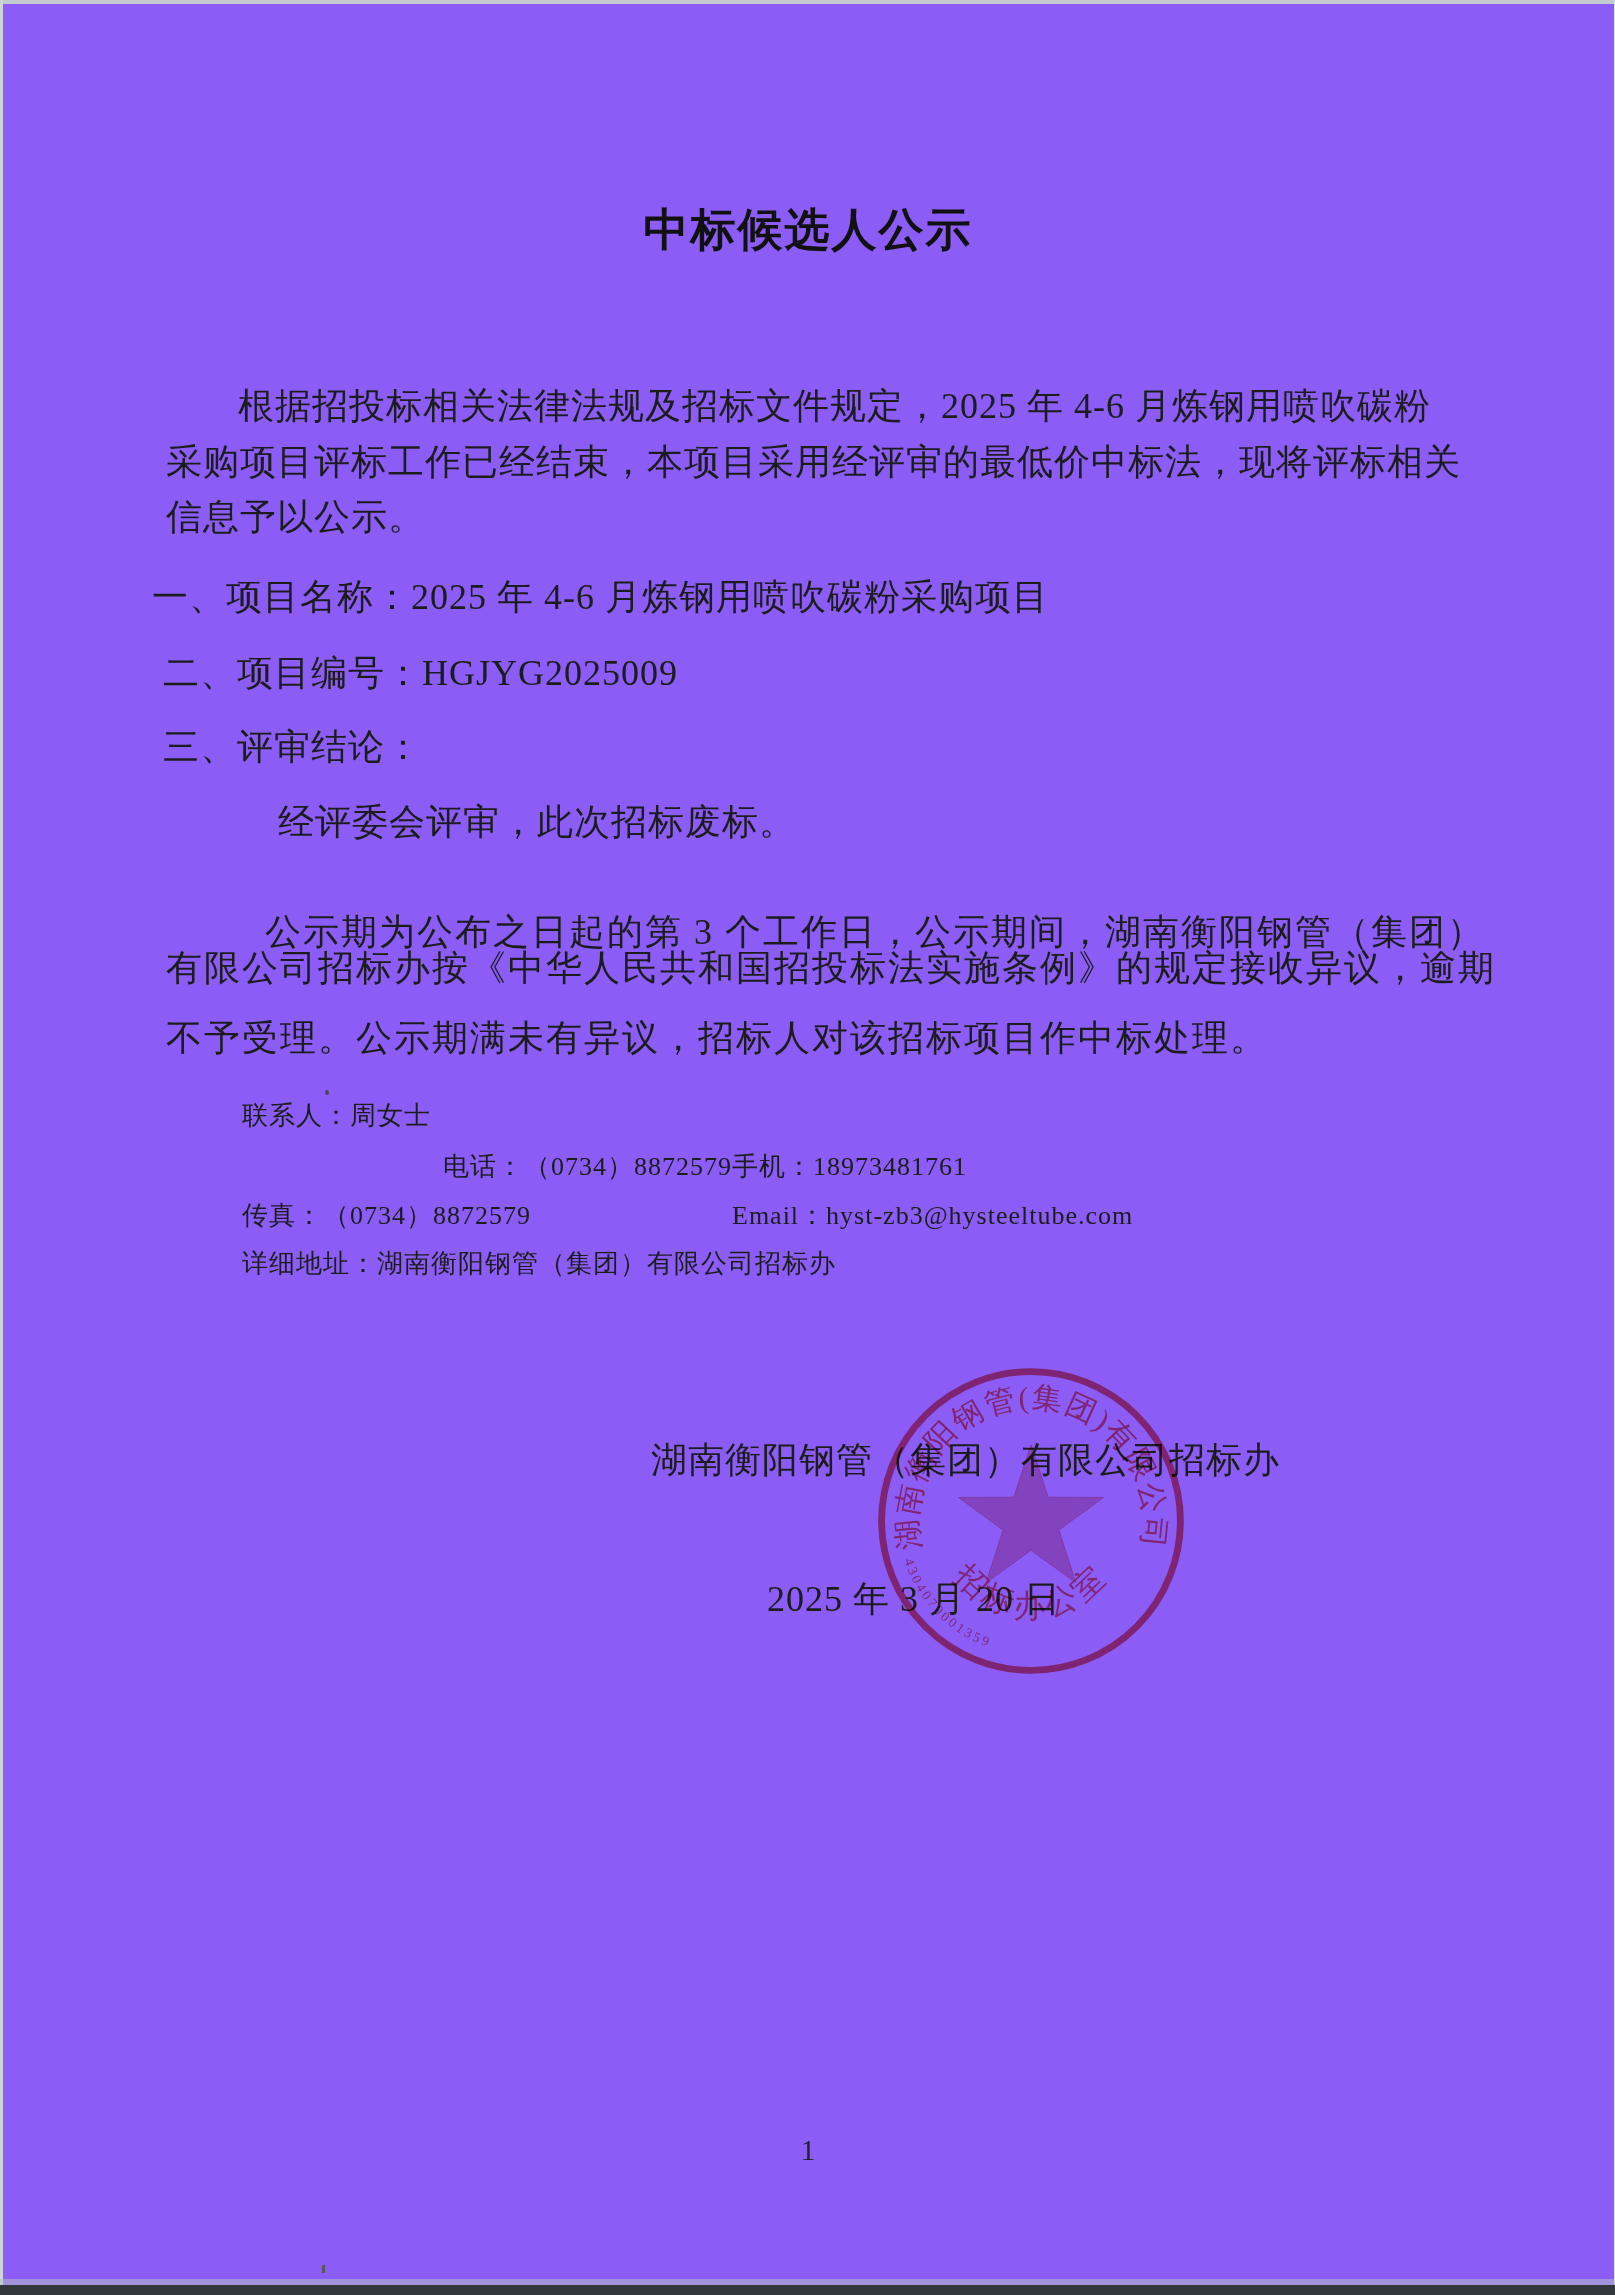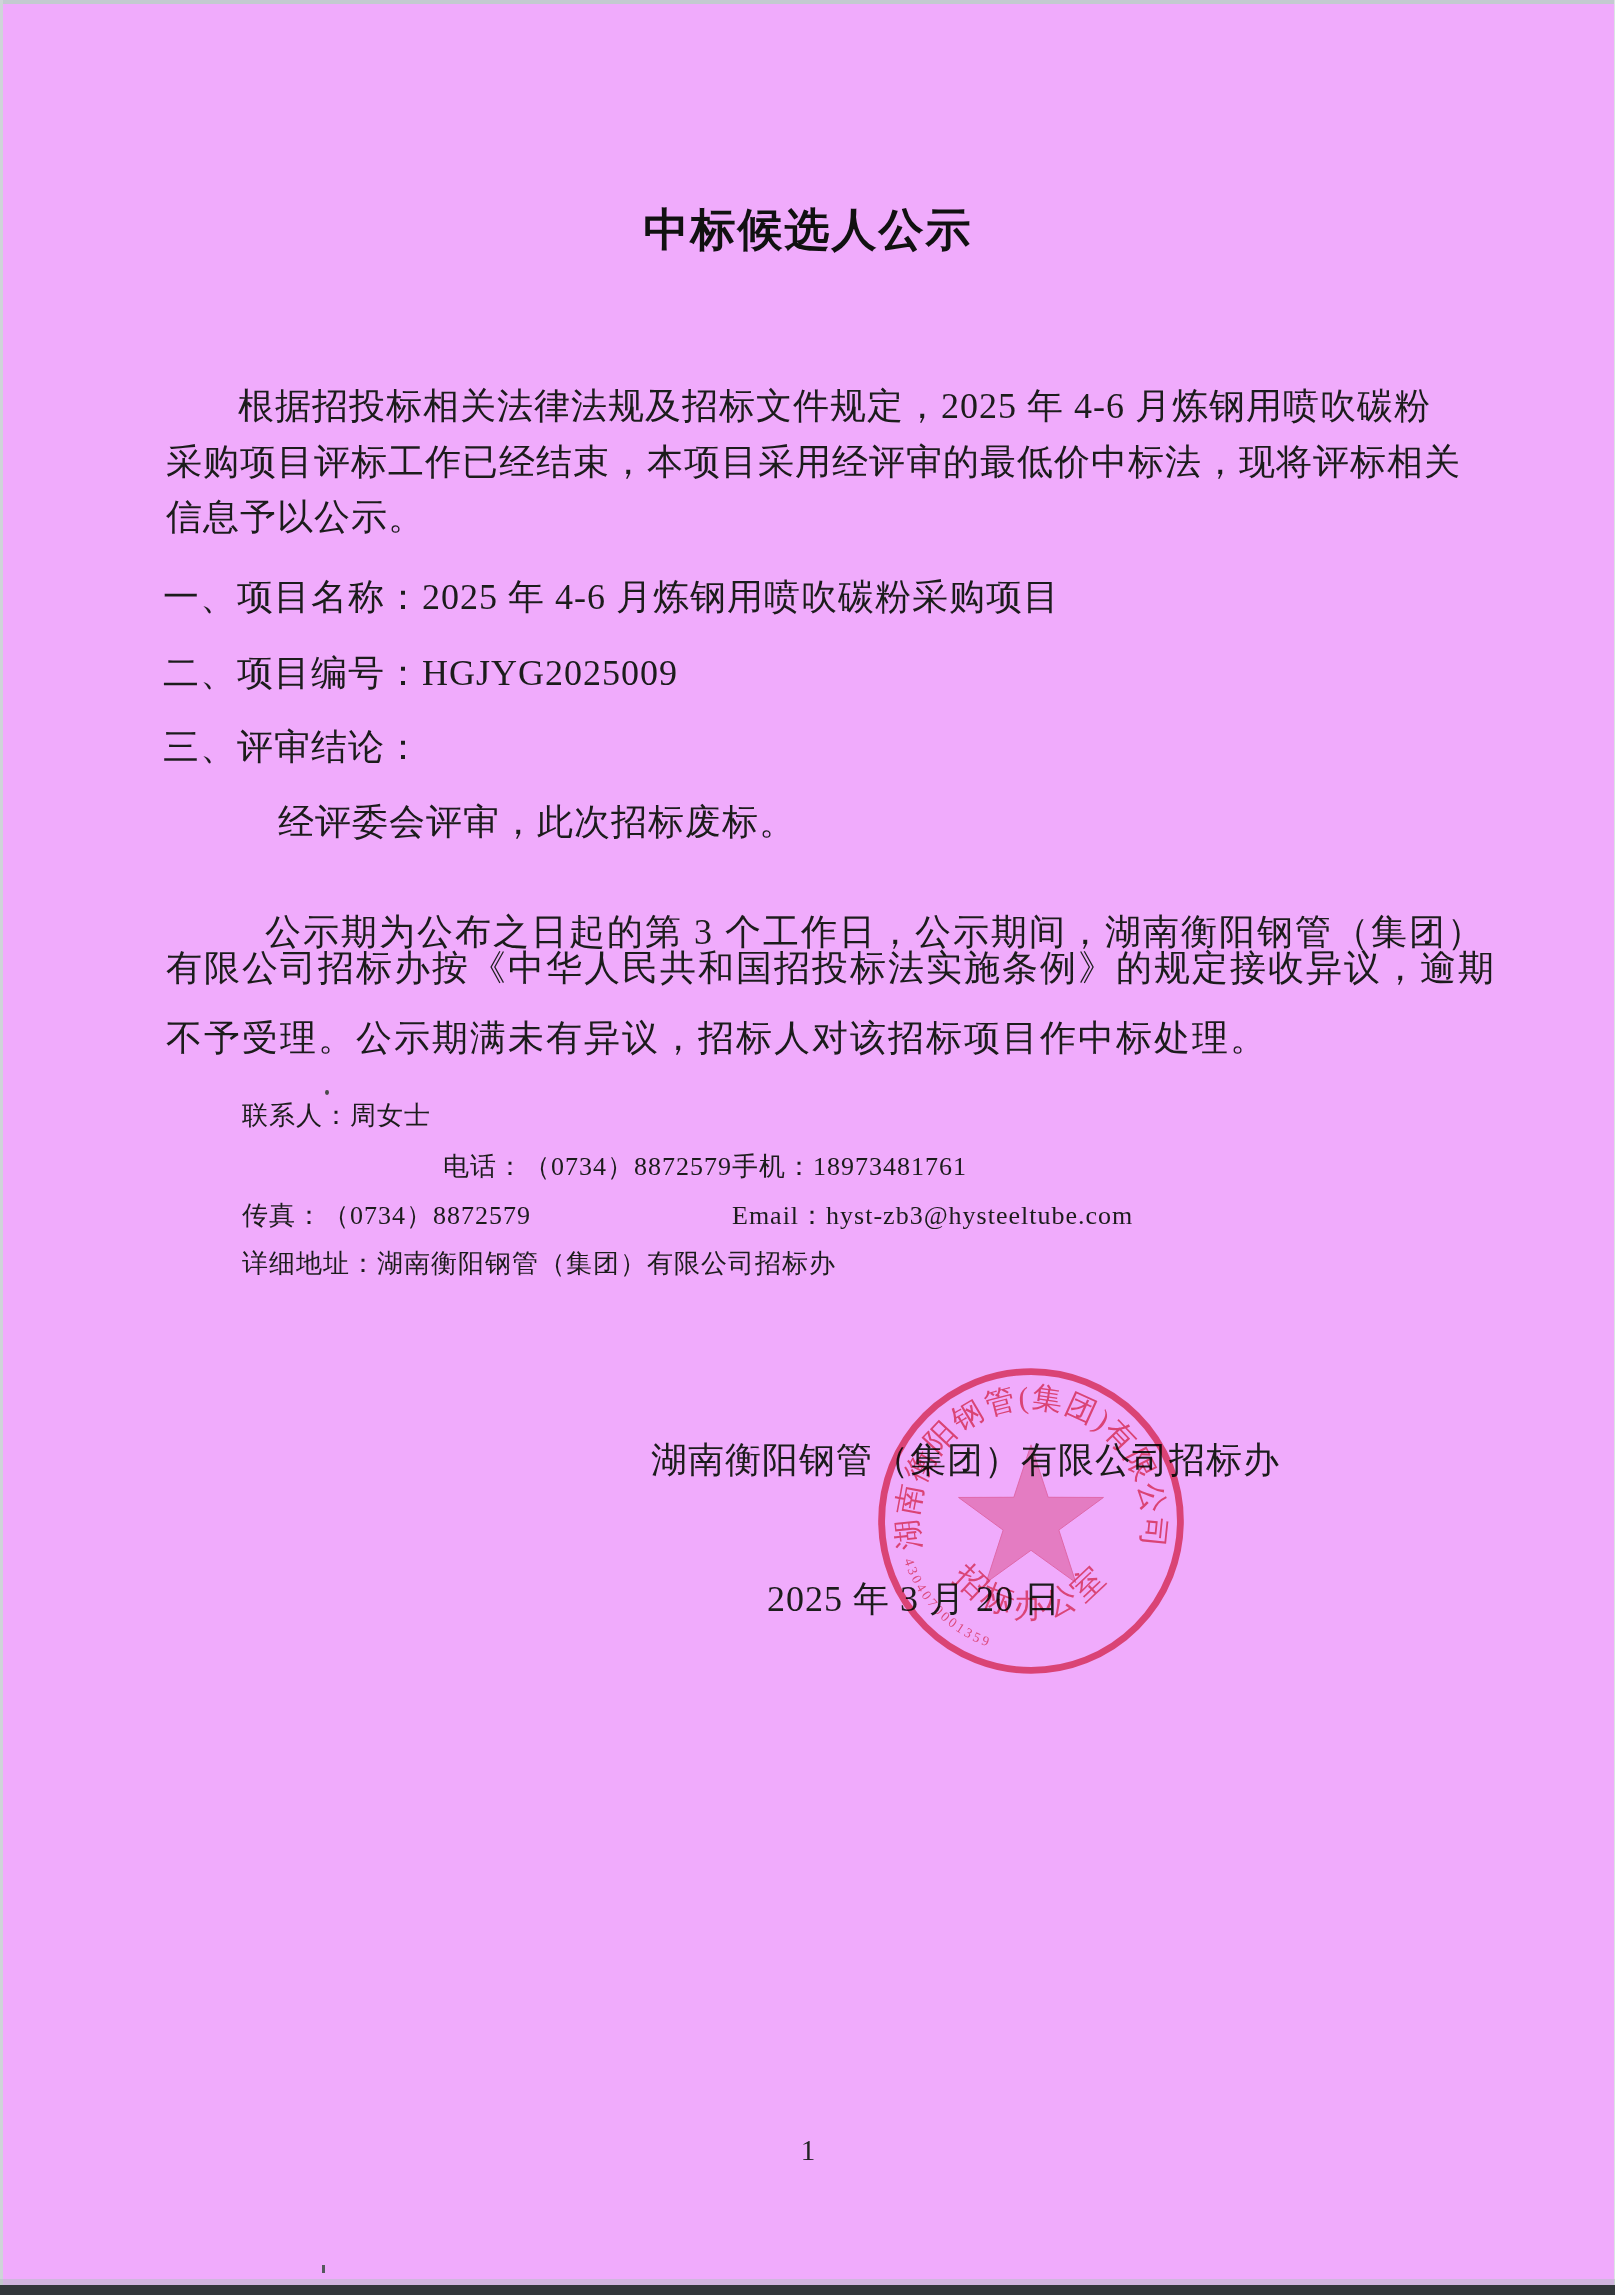--- a/index.html
+++ b/index.html
@@ -11,7 +11,7 @@
     position: relative;
     width: 1616px;
     height: 2296px;
-    background: #f0abfc;
+    background: #8b5cf6;
     overflow: hidden;
     font-family: "Liberation Serif", "DejaVu Serif", serif;
     color: #1c1c1c;

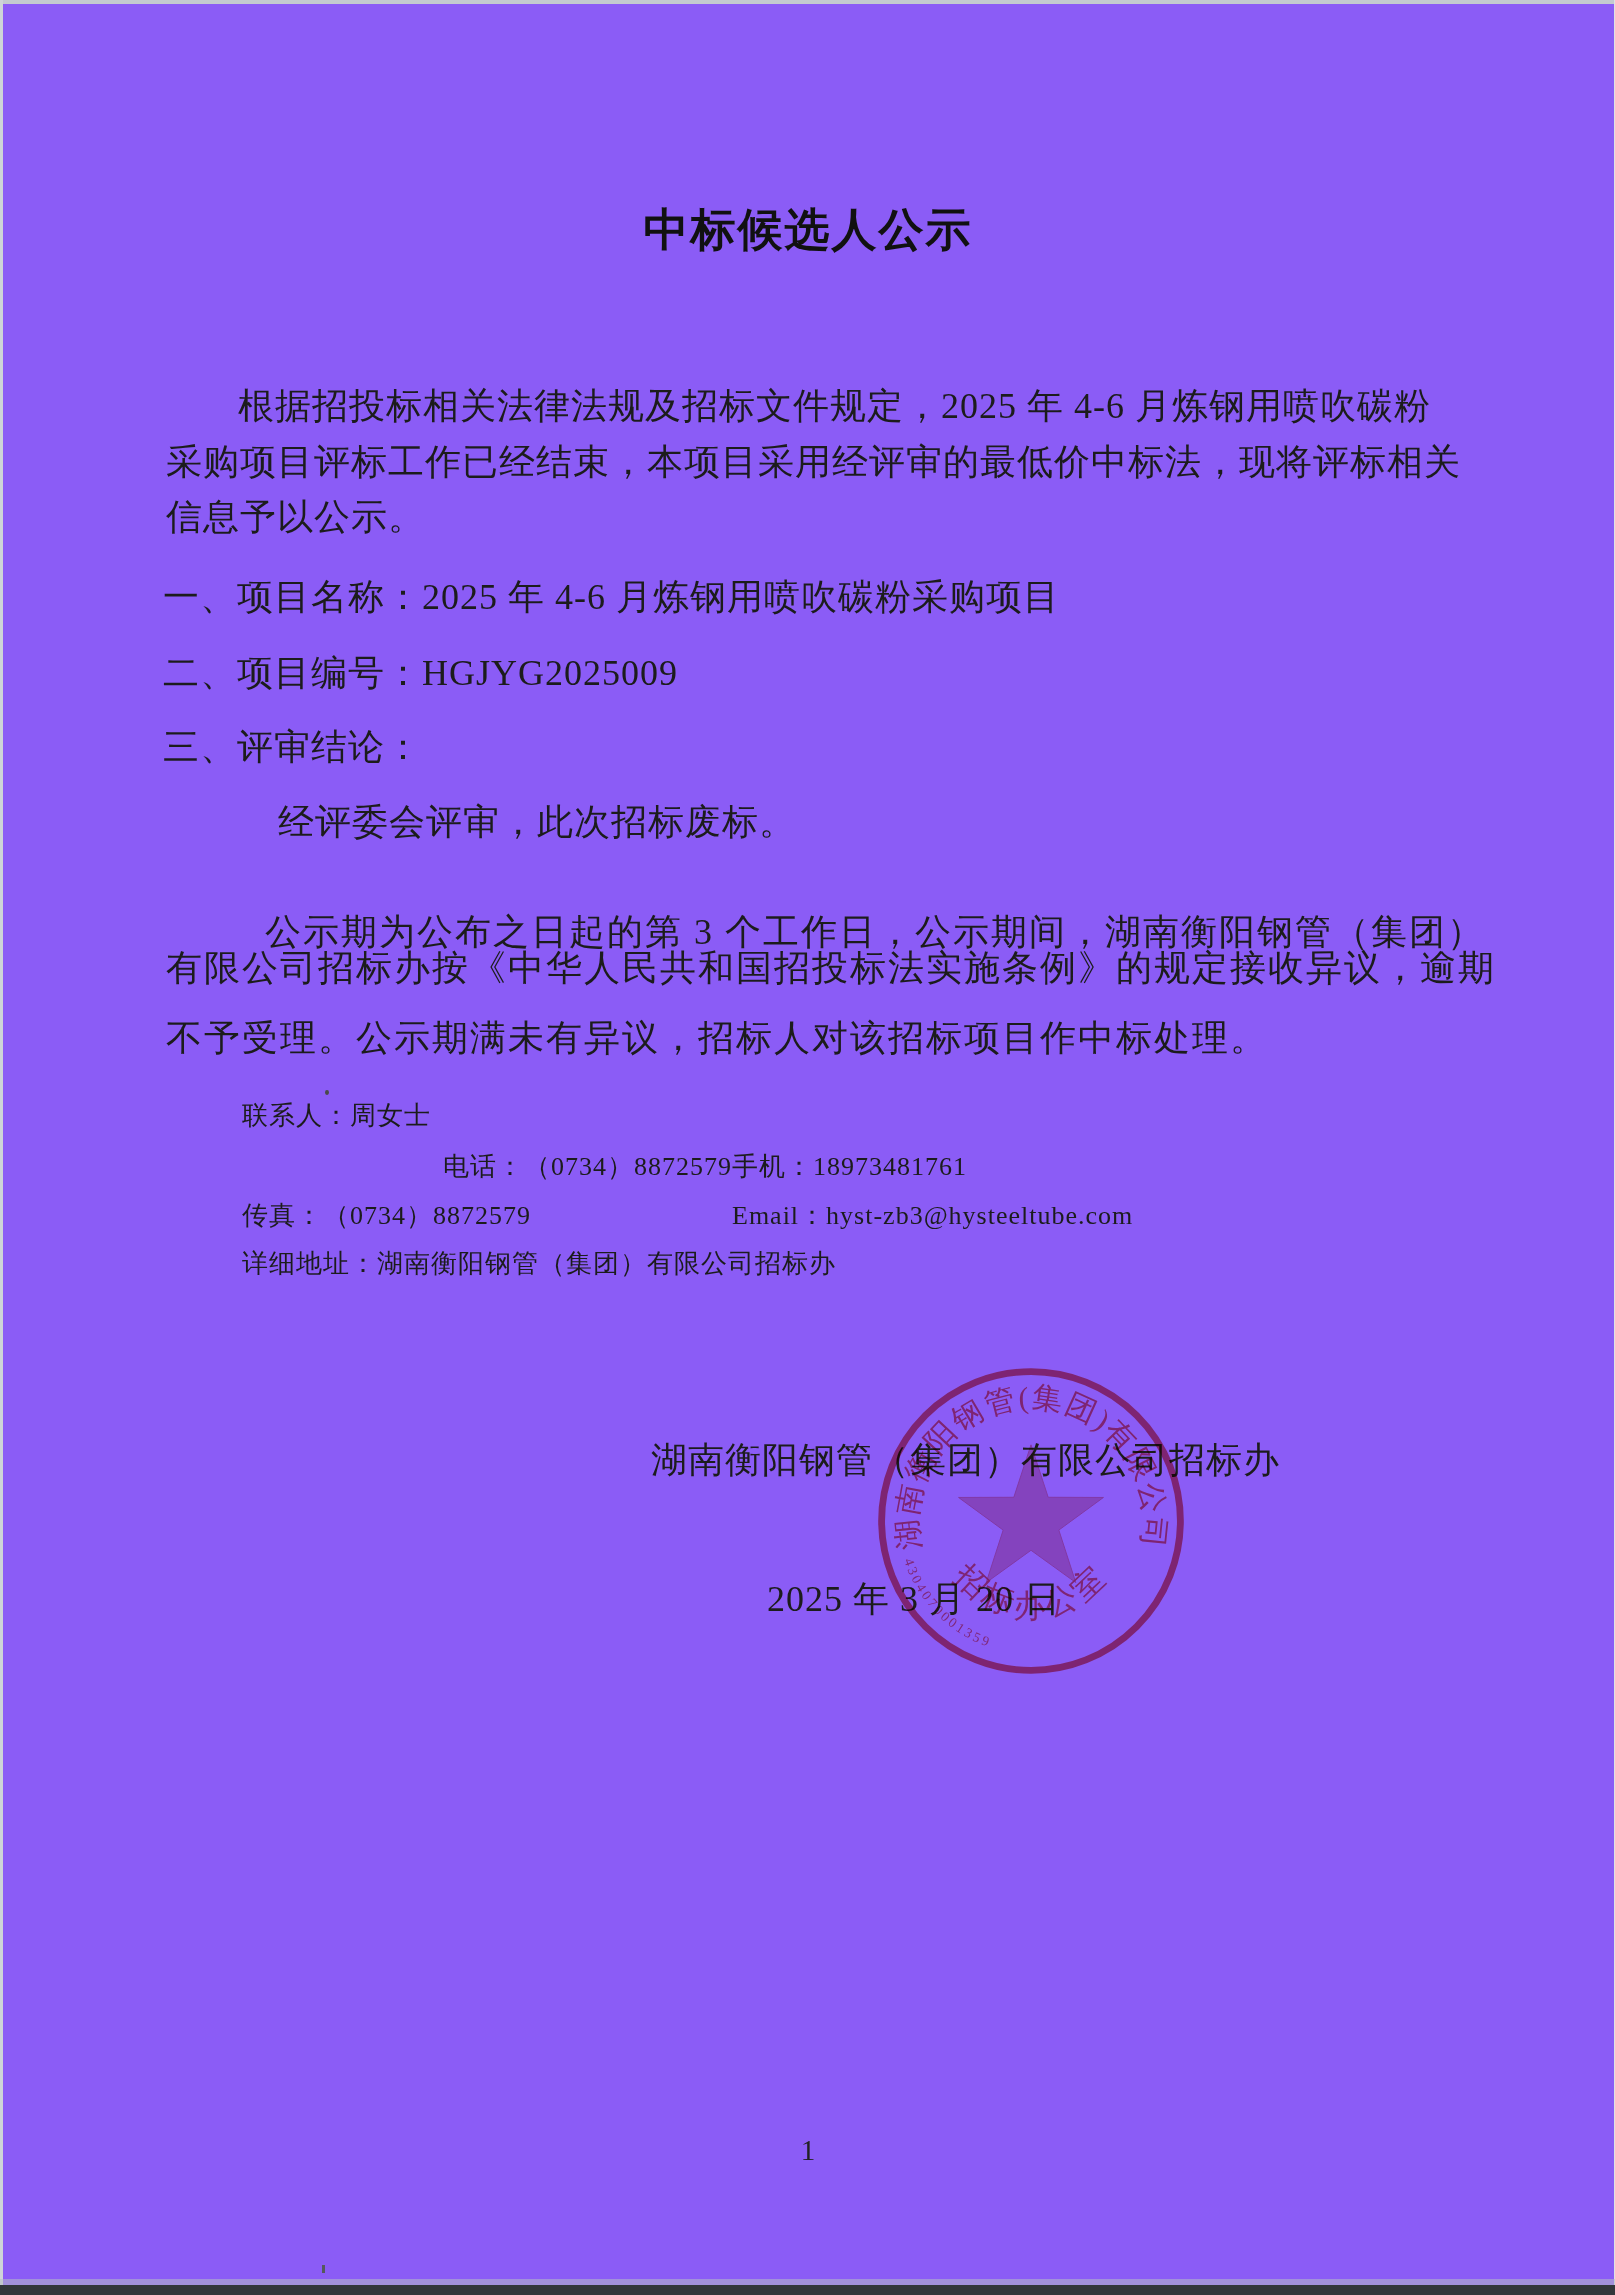--- a/index.html
+++ b/index.html
@@ -83,7 +83,7 @@
   <div class="line" style="left:166px; top:438px;">采购项目评标工作已经结束，本项目采用经评审的最低价中标法，现将评标相关</div>
   <div class="line" style="left:166px; top:493px;">信息予以公示。</div>
 
-  <div class="line" style="left:163px; top:573px;">一、项目名称：2025 年 4-6 月炼钢用喷吹碳粉采购项目</div>
+  <div class="line" style="left:152px; top:573px;">一、项目名称：2025 年 4-6 月炼钢用喷吹碳粉采购项目</div>
   <div class="line" style="left:163px; top:649px;">二、项目编号：HGJYG2025009</div>
   <div class="line" style="left:163px; top:723px;">三、评审结论：</div>
 

